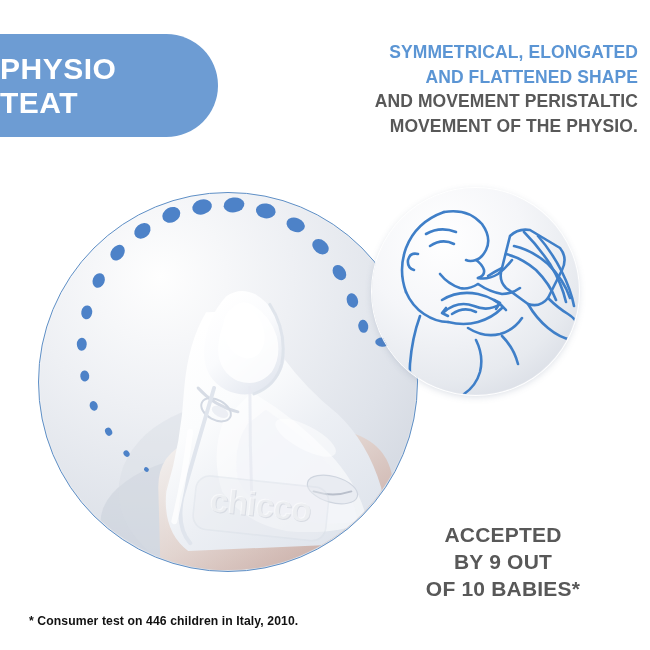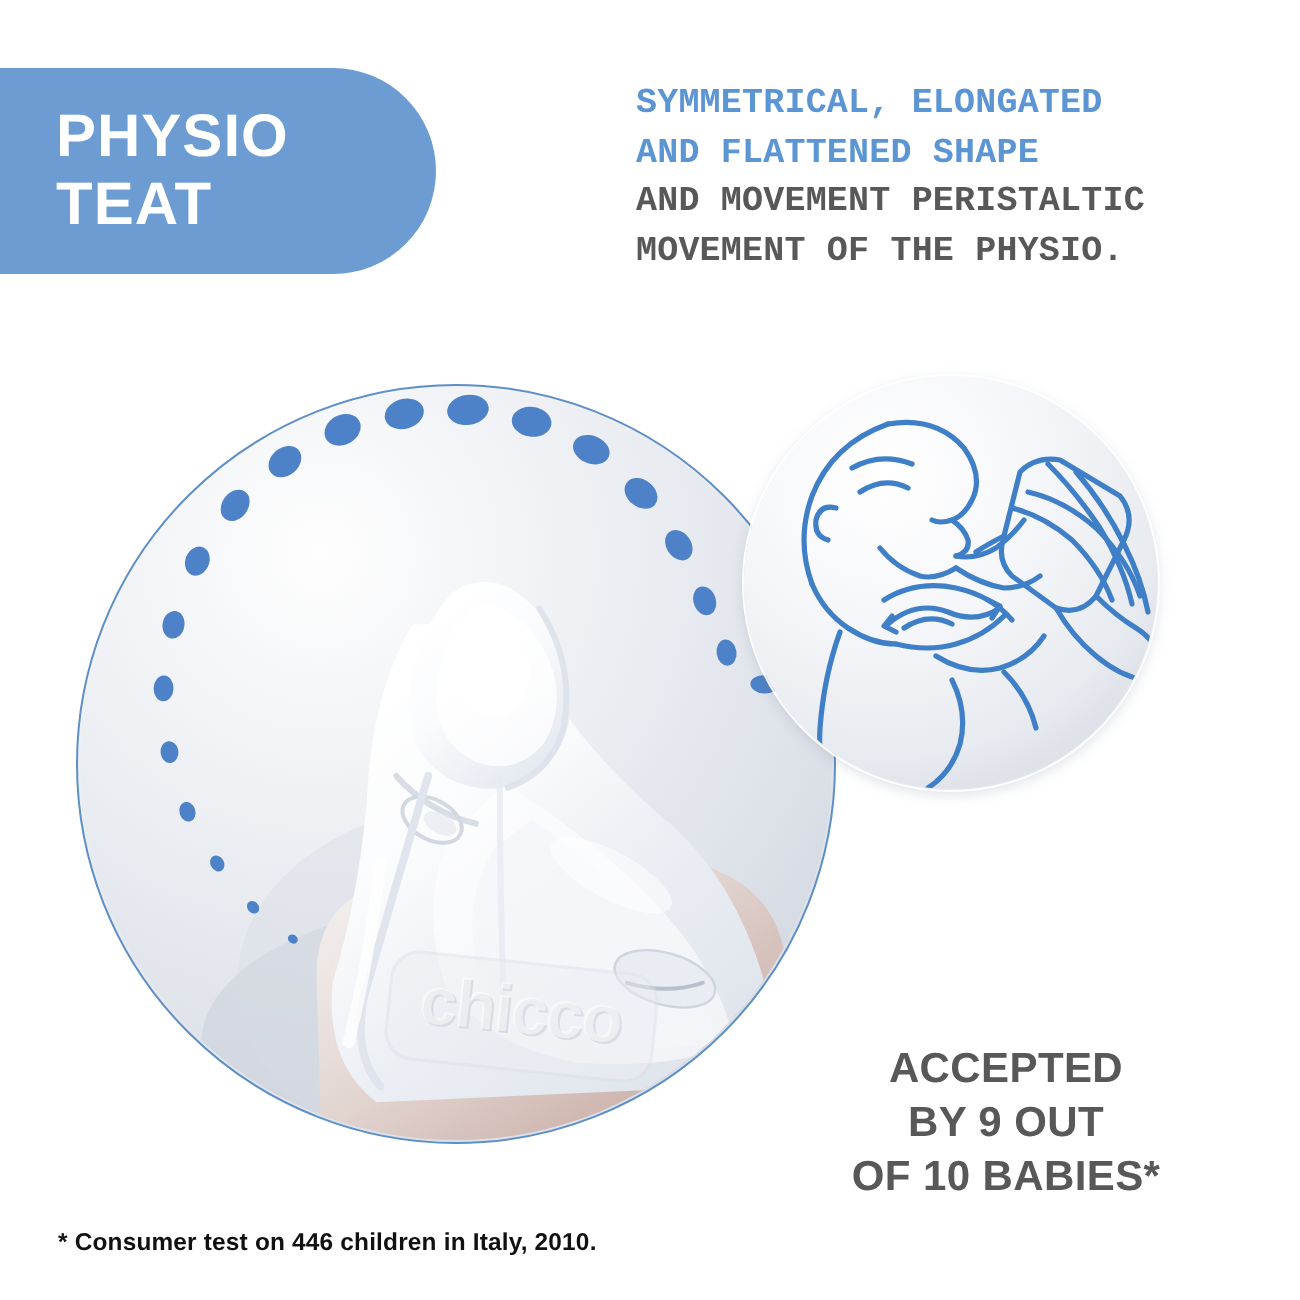--- a/index.html
+++ b/index.html
@@ -42,7 +42,6 @@
     font-size: 30px;
     line-height: 34px;
     letter-spacing: 0.5px;
-    padding-left: 28px;
   }
 
   

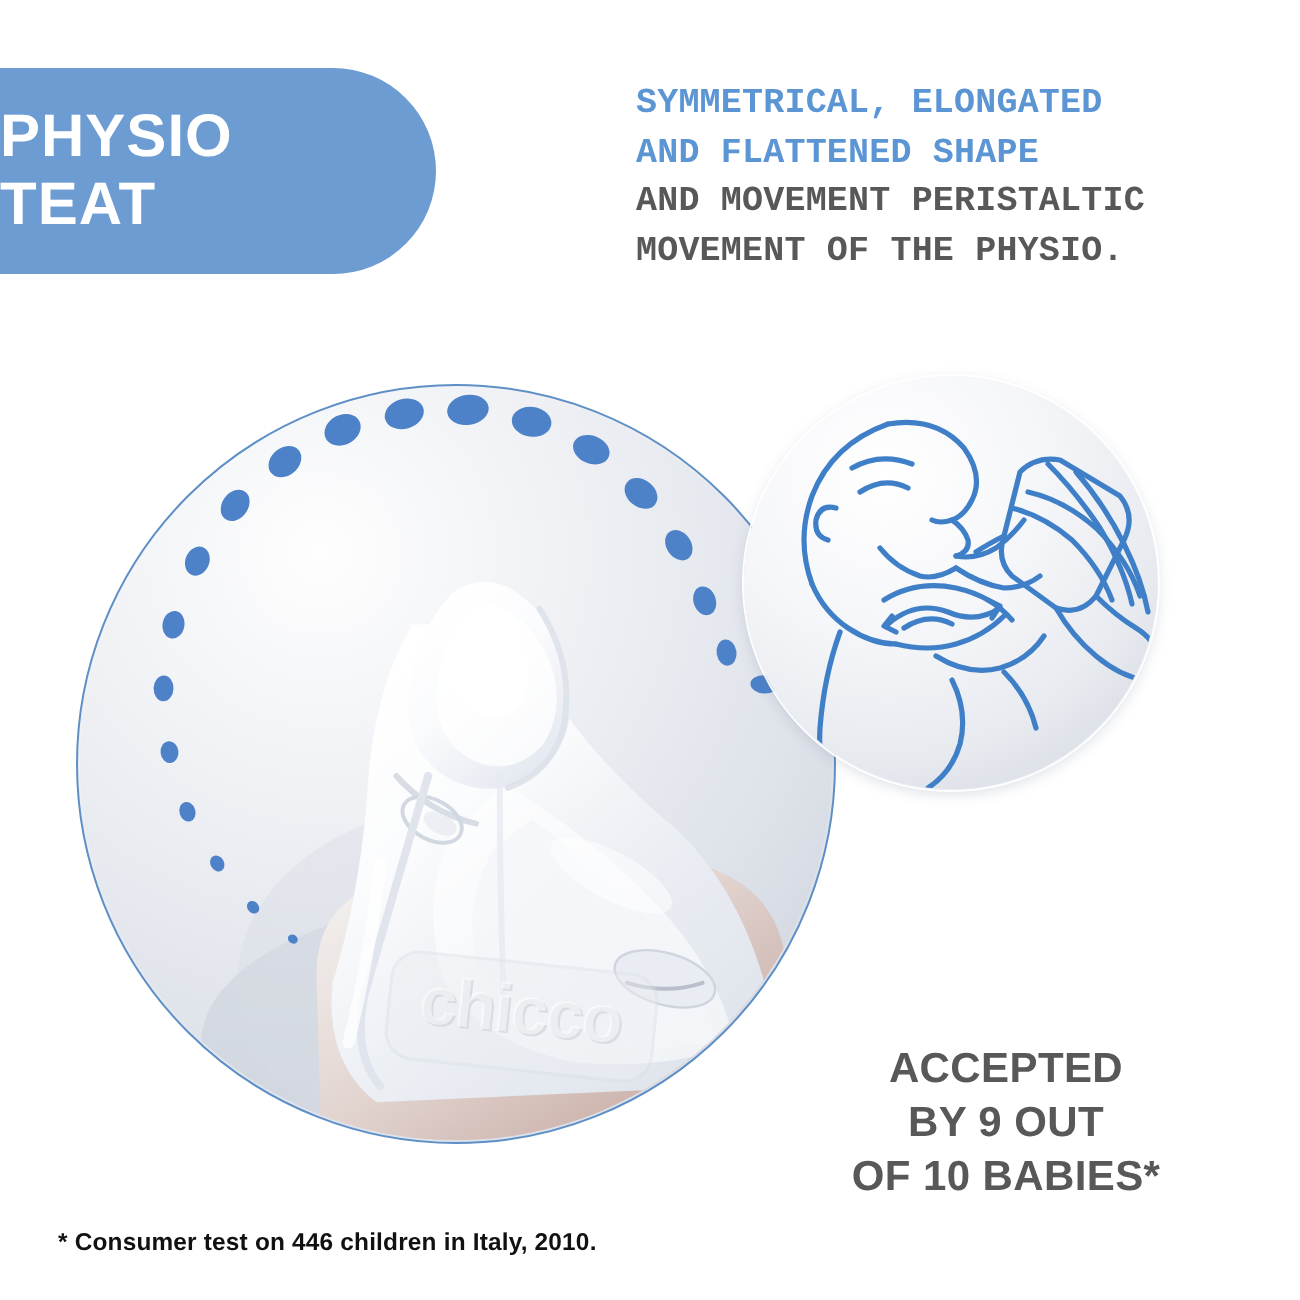--- a/index.html
+++ b/index.html
@@ -50,8 +50,7 @@
     left: 318px;
     top: 40px;
     width: 320px;
-    text-align: left;
-    font-family: Liberation Mono, monospace;
+    text-align: right;
   }
   #headline .hline {
     font-weight: bold;

